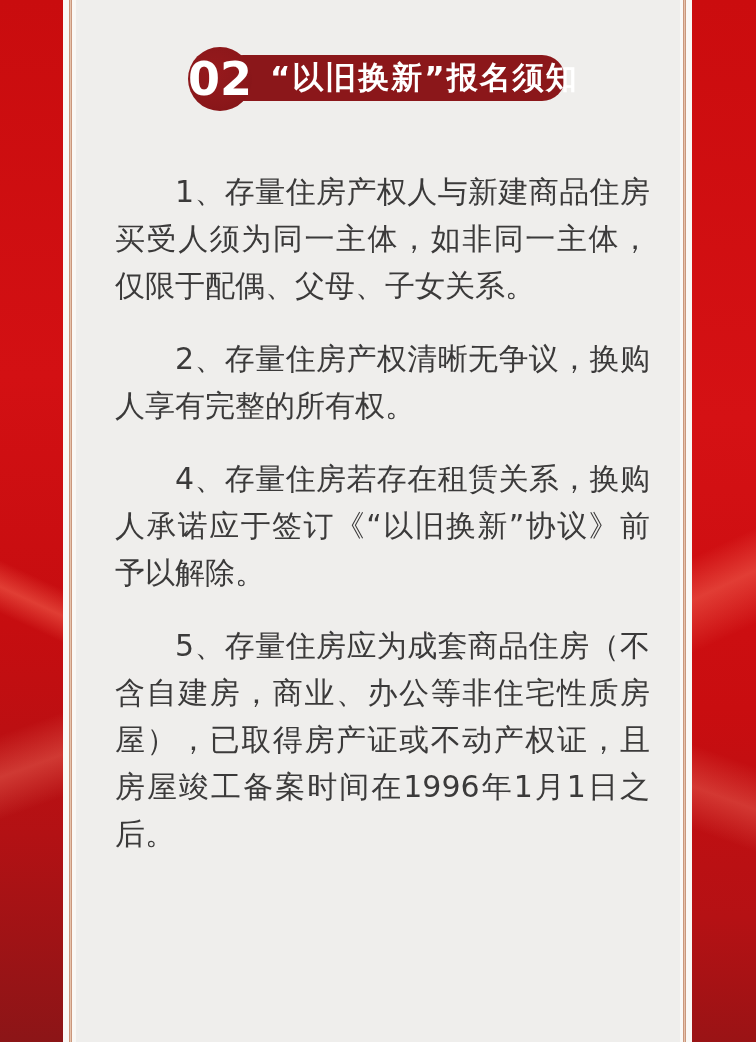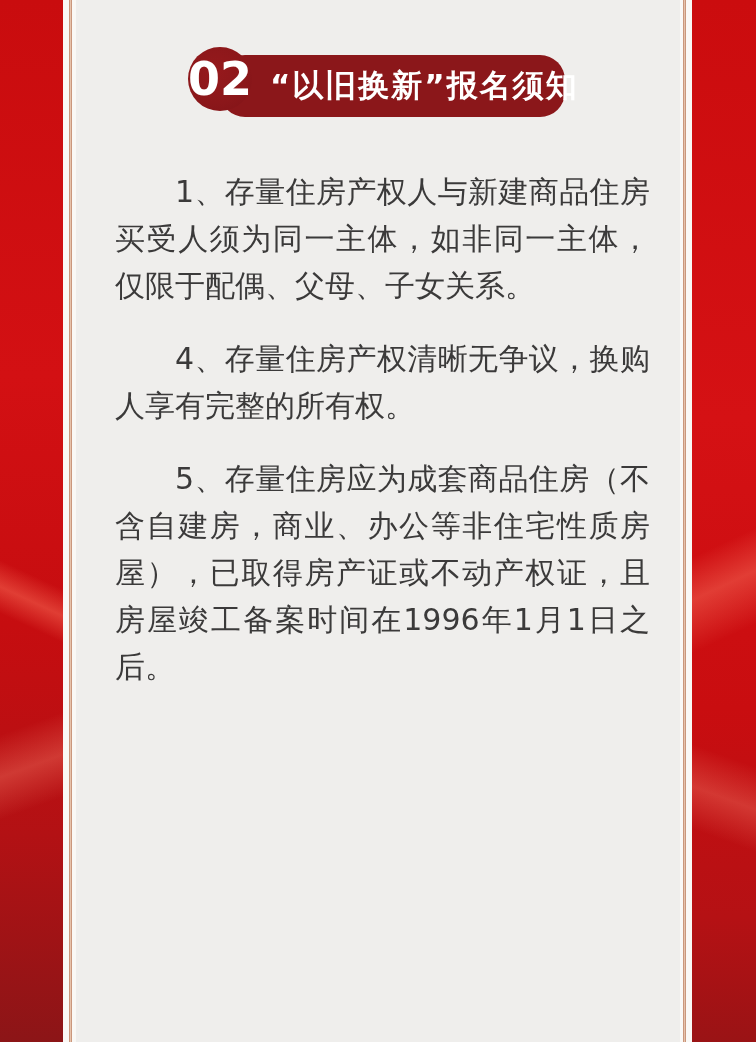--- a/index.html
+++ b/index.html
@@ -41,7 +41,7 @@
   
   .banner{position:absolute;top:47px;left:112px;height:64px;}
   .banner-pill{
-    position:absolute;left:32px;top:8px;height:62px;width:345px;
+    position:absolute;left:32px;top:8px;height:46px;width:345px;
     background:#8b171a;
     border-radius:25px;
     display:flex;align-items:center;

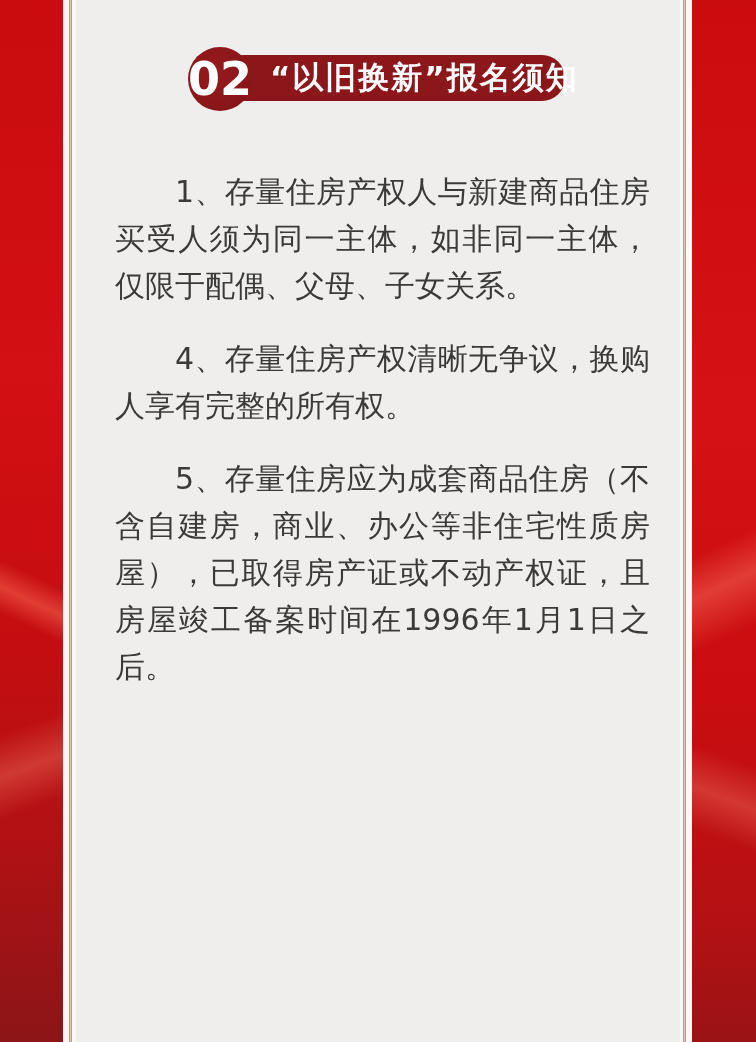--- a/index.html
+++ b/index.html
@@ -96,7 +96,7 @@
 
     <div class="notice-list">
       <p class="notice-item">1、存量住房产权人与新建商品住房买受人须为同一主体，如非同一主体，仅限于配偶、父母、子女关系。</p>
-      <p class="notice-item">4、存量住房产权清晰无争议，换购人享有完整的所有权。</p>
+      <p class="notice-item">2、存量住房产权清晰无争议，换购人享有完整的所有权。</p>
       <p class="notice-item">5、存量住房应为成套商品住房（不含自建房，商业、办公等非住宅性质房屋），已取得房产证或不动产权证，且房屋竣工备案时间在1996年1月1日之后。</p>
     </div>
 

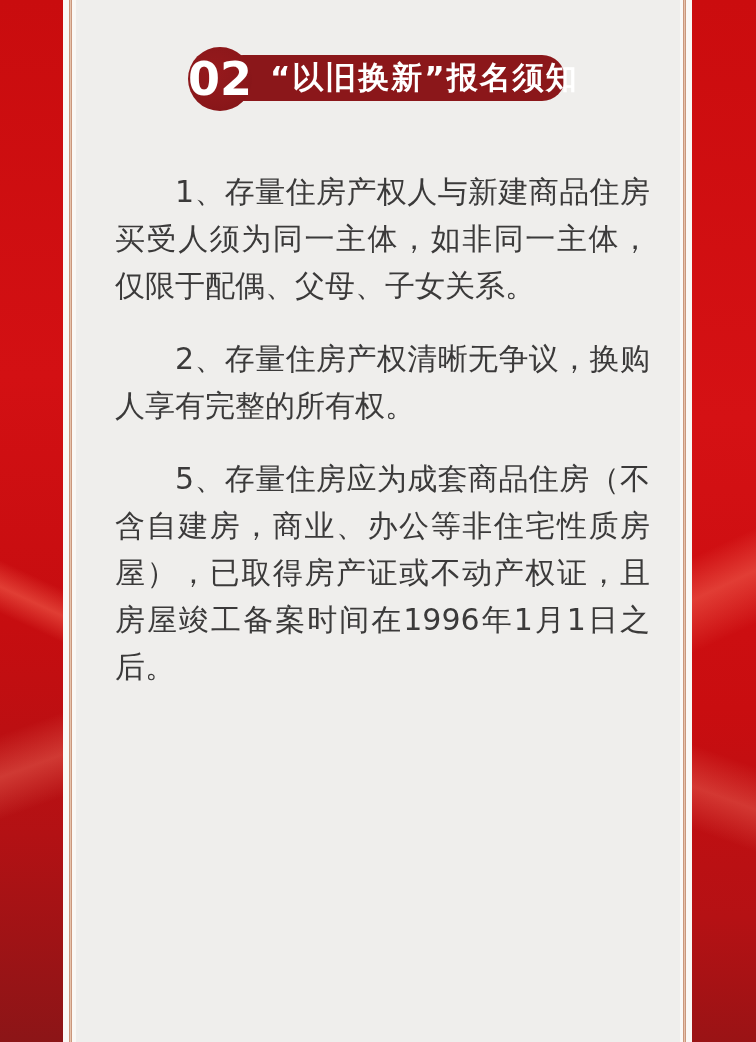--- a/index.html
+++ b/index.html
@@ -97,6 +97,7 @@
     <div class="notice-list">
       <p class="notice-item">1、存量住房产权人与新建商品住房买受人须为同一主体，如非同一主体，仅限于配偶、父母、子女关系。</p>
       <p class="notice-item">2、存量住房产权清晰无争议，换购人享有完整的所有权。</p>
+      <p class="notice-item">4、存量住房若存在租赁关系，换购人承诺应于签订《“以旧换新”协议》前予以解除。</p>
       <p class="notice-item">5、存量住房应为成套商品住房（不含自建房，商业、办公等非住宅性质房屋），已取得房产证或不动产权证，且房屋竣工备案时间在1996年1月1日之后。</p>
     </div>
 

